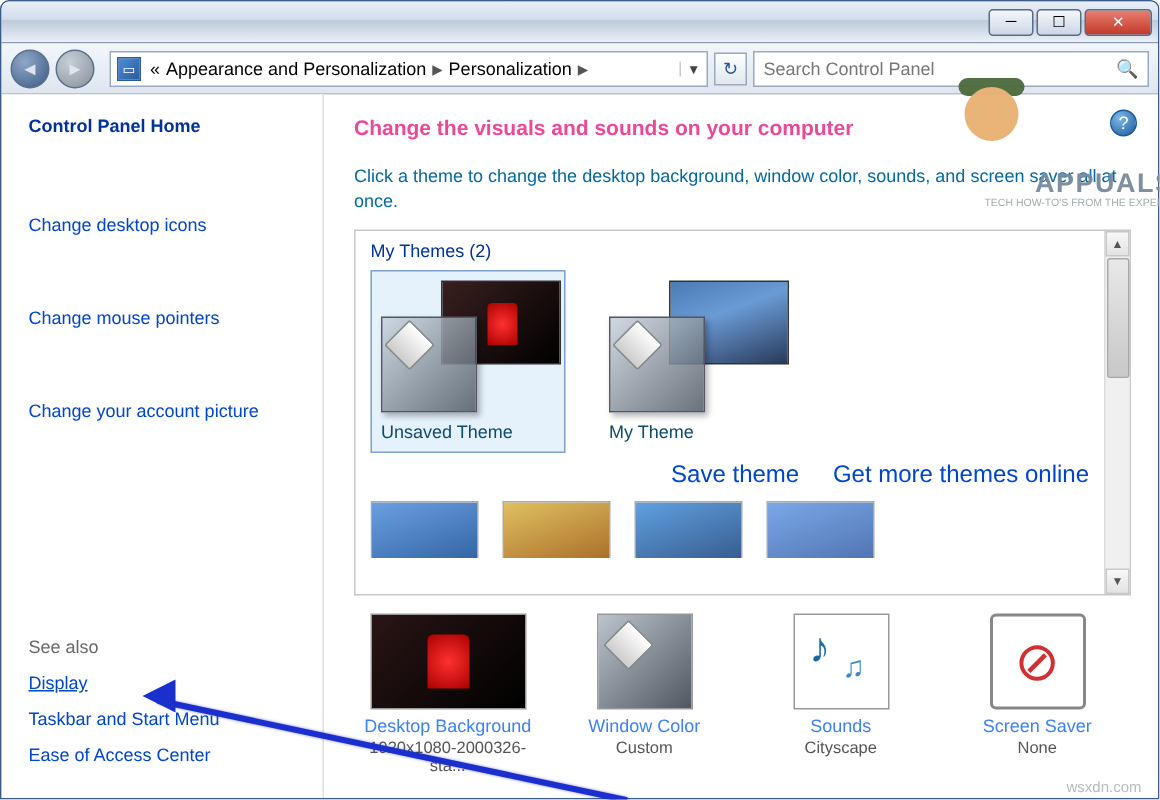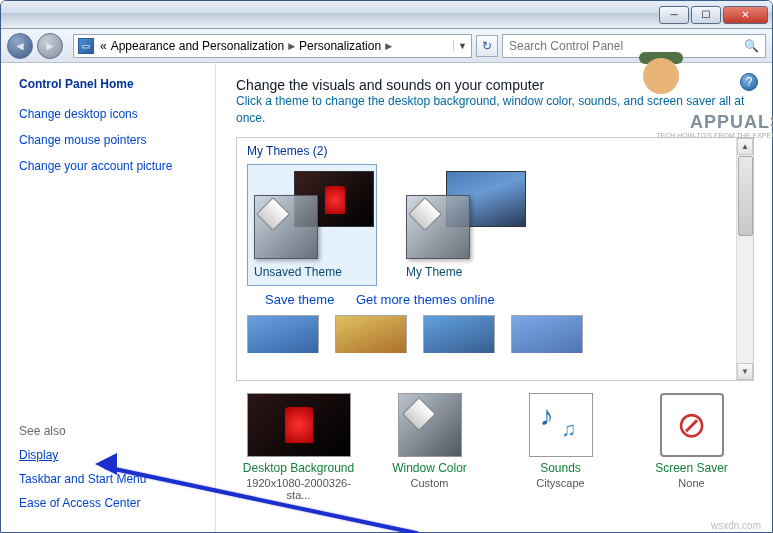--- a/index.html
+++ b/index.html
@@ -34,7 +34,7 @@
 
 .content { flex:1; padding:14px 18px 10px 20px; position:relative; overflow:hidden; }
 .help-icon { position:absolute; right:14px; top:10px; width:18px; height:18px; border-radius:50%; background:radial-gradient(circle at 35% 30%, #7fb9e8, #1a5a9a); color:#fff; font-size:12px; display:flex; align-items:center; justify-content:center; border:1px solid #1a5a9a;}
-.content h2 { color:#0f172a; font-size:14px; font-weight:normal; margin-bottom:0; }
+.content h2 { color:#ec4899; font-size:14px; font-weight:bold; margin-bottom:16px; }
 .content .sub { font-size:12px; color:#0369a1; margin-bottom:10px; line-height:1.4; }
 
 .themes-box { border:1px solid #c8c8c8; height:244px; display:flex; position:relative; background:#fff; }

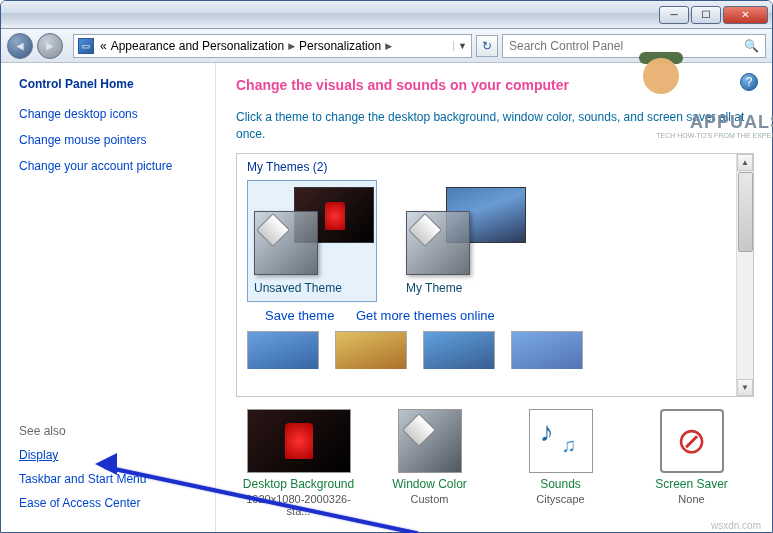--- a/index.html
+++ b/index.html
@@ -27,7 +27,7 @@
 .body-area { display:flex; height: calc(533px - 28px - 34px); }
 .sidebar { width:215px; background:#fff; padding:14px 12px 14px 18px; display:flex; flex-direction:column; font-size:12px; border-right:1px solid #e0e0e0; }
 .sidebar .home { color:#003399; font-weight:600; margin-bottom:16px; }
-.sidebar .link { color:#0046cc; margin-bottom:12px; cursor:pointer; }
+.sidebar .link { color:#0046cc; margin-bottom:12px; cursor:pointer;margin-top:36px; }
 .sidebar .see-also { color:#6a6a6a; margin-top:auto; margin-bottom:10px; }
 .sidebar .sa-link { color:#0046cc; margin-bottom:10px; position:relative; }
 .sidebar .sa-link.hl { text-decoration:underline; }

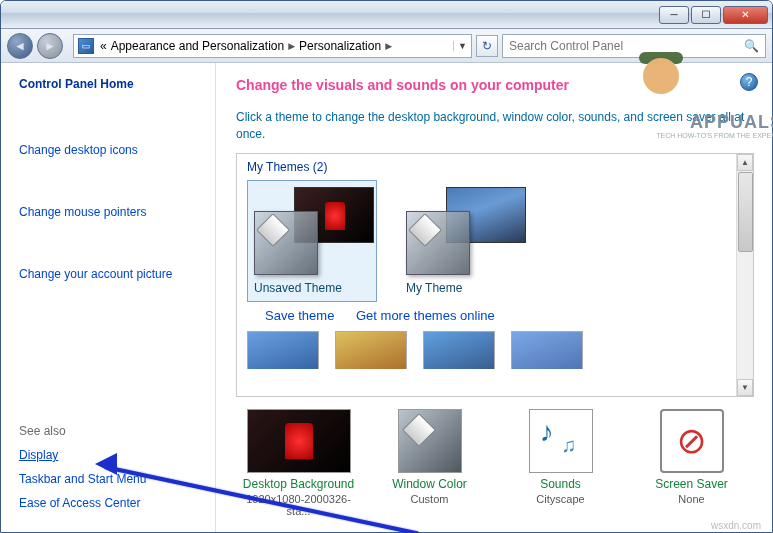--- a/index.html
+++ b/index.html
@@ -52,7 +52,7 @@
 .tt-back.mytheme { background:linear-gradient(160deg,#4a7bb5 0%, #6a9bd5 40%, #2a3a5a 100%); }
 .tt-front { position:absolute; width:64px; height:64px; bottom:0; left:0; background:linear-gradient(135deg, rgba(200,210,220,0.85), rgba(80,90,100,0.85)); border:1px solid #556; box-shadow:2px 2px 4px rgba(0,0,0,0.3);}
 .tt-front::before{ content:''; position:absolute; width:22px; height:22px; background:linear-gradient(#fff,#ccc); border:1px solid #888; left:6px; top:6px; transform:rotate(45deg); border-radius:2px;}
-.theme-links { text-align:left; font-size:13px; margin:4px 0 8px; }
+.theme-links { text-align:right; font-size:16px; margin:4px 0 8px; }
 .theme-links a { color:#0046cc; margin-left:18px; cursor:pointer; }
 .aero-row { display:flex; gap:16px; height:38px; overflow:hidden; }
 .aero-thumb { width:72px; height:52px; border:1px solid #aaa; background:linear-gradient(160deg,#6aa0e0,#2a5a9a); position:relative; }

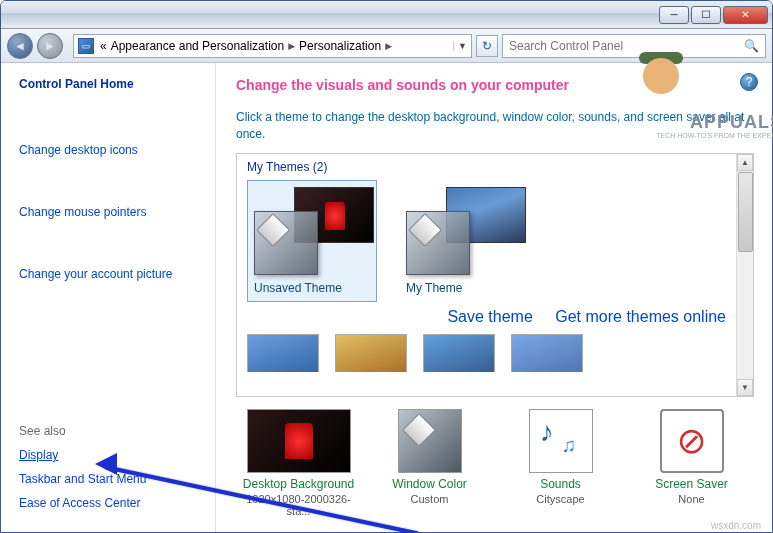--- a/index.html
+++ b/index.html
@@ -63,7 +63,7 @@
 .bottom-row { display:flex; gap:14px; margin-top:12px; padding:0 4px;}
 .bcol { flex:1; text-align:center; font-size:12px; }
 .bcol .bthumb { width:104px; height:64px; margin:0 auto 4px; border:1px solid #999; display:flex; align-items:center; justify-content:center; position:relative; background:#f5f5f5;}
-.bcol .blabel { color:#15803d; margin-bottom:2px; cursor:pointer; }
+.bcol .blabel { color:#3b82f6; margin-bottom:2px; cursor:pointer; }
 .bcol .bval { color:#555; font-size:11px; }
 .bthumb.bg { background:linear-gradient(135deg,#2a1515,#000); }
 .bthumb.bg::after{ content:''; position:absolute; width:28px; height:36px; background:radial-gradient(circle,#ff3030,#aa0000); border-radius:4px 4px 0 0;}

